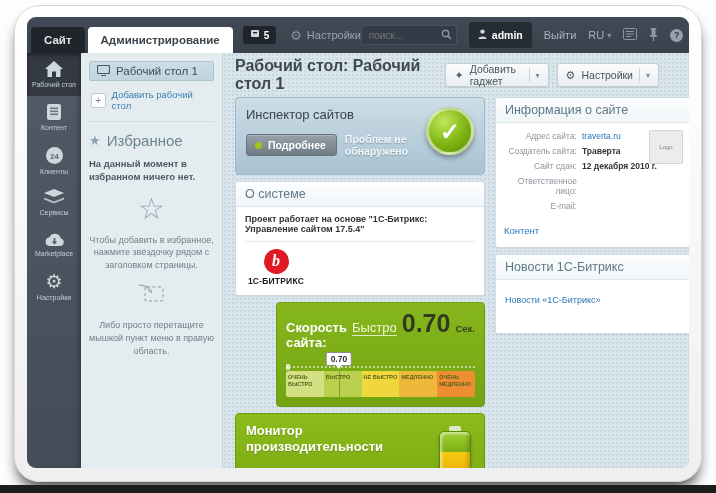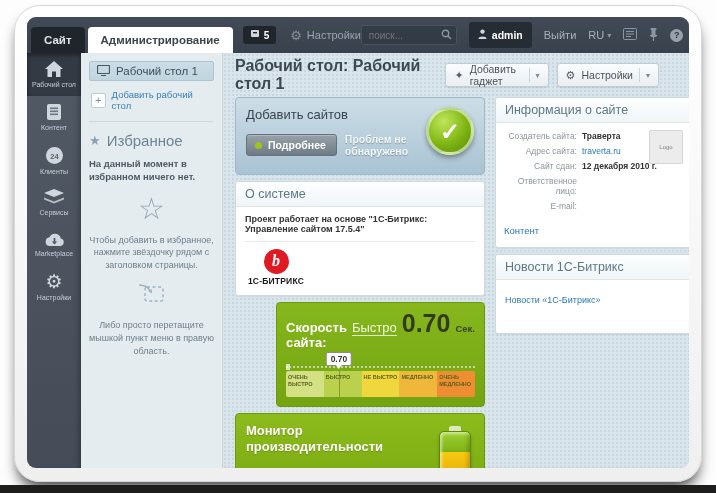--- a/index.html
+++ b/index.html
@@ -359,7 +359,7 @@
           <div class="col-l">
 
             <div class="card inspector">
-              <div class="insp-title">Добавить сайтов</div>
+              <div class="insp-title">Инспектор сайтов</div>
               <div class="insp-row">
                 <div class="more-btn">
                   <span class="dot-green"></span>

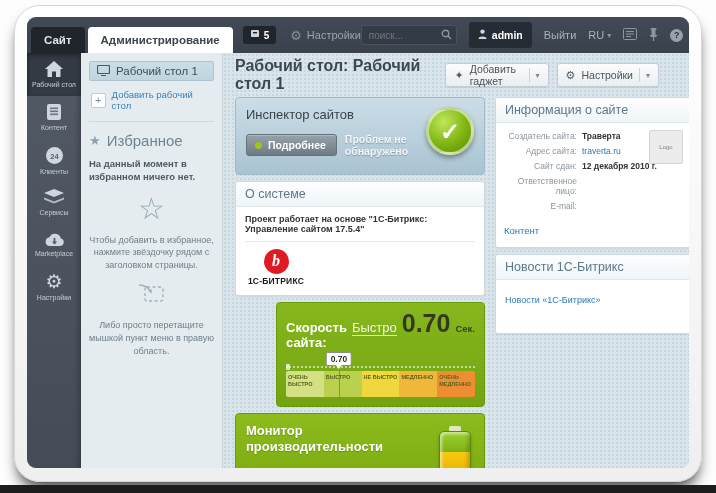--- a/index.html
+++ b/index.html
@@ -422,12 +422,12 @@
               <div class="si-body">
                 <div class="si-logo">Logo</div>
                 <div class="si-row">
+                  <span class="si-label">Адрес сайта:</span>
+                  <a class="si-val link">traverta.ru</a>
+                </div>
+                <div class="si-row">
                   <span class="si-label">Создатель сайта:</span>
                   <span class="si-val bold">Траверта</span>
-                </div>
-                <div class="si-row">
-                  <span class="si-label">Адрес сайта:</span>
-                  <a class="si-val link">traverta.ru</a>
                 </div>
                 <div class="si-row">
                   <span class="si-label">Сайт сдан:</span>

